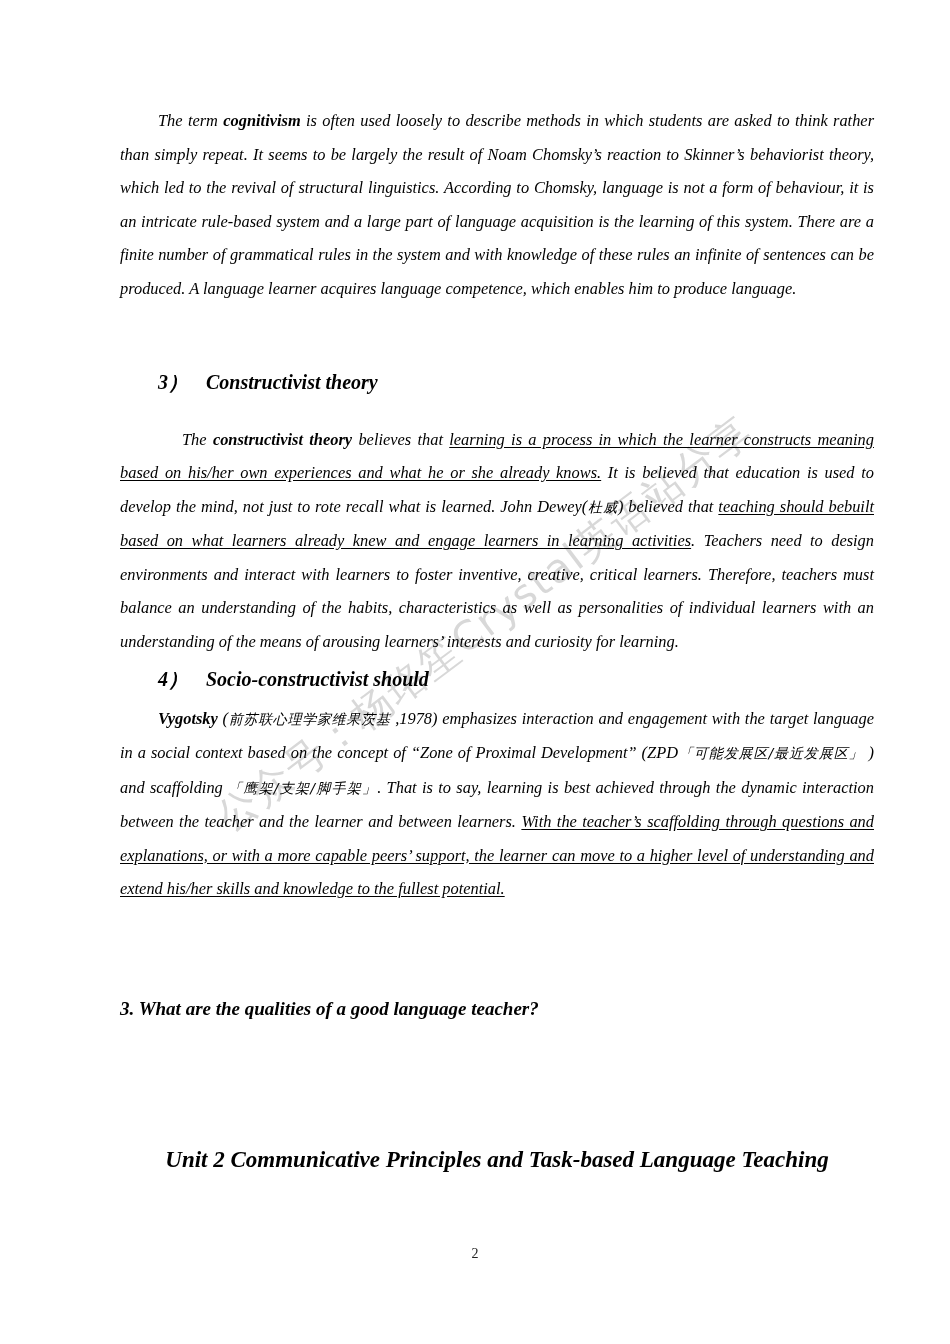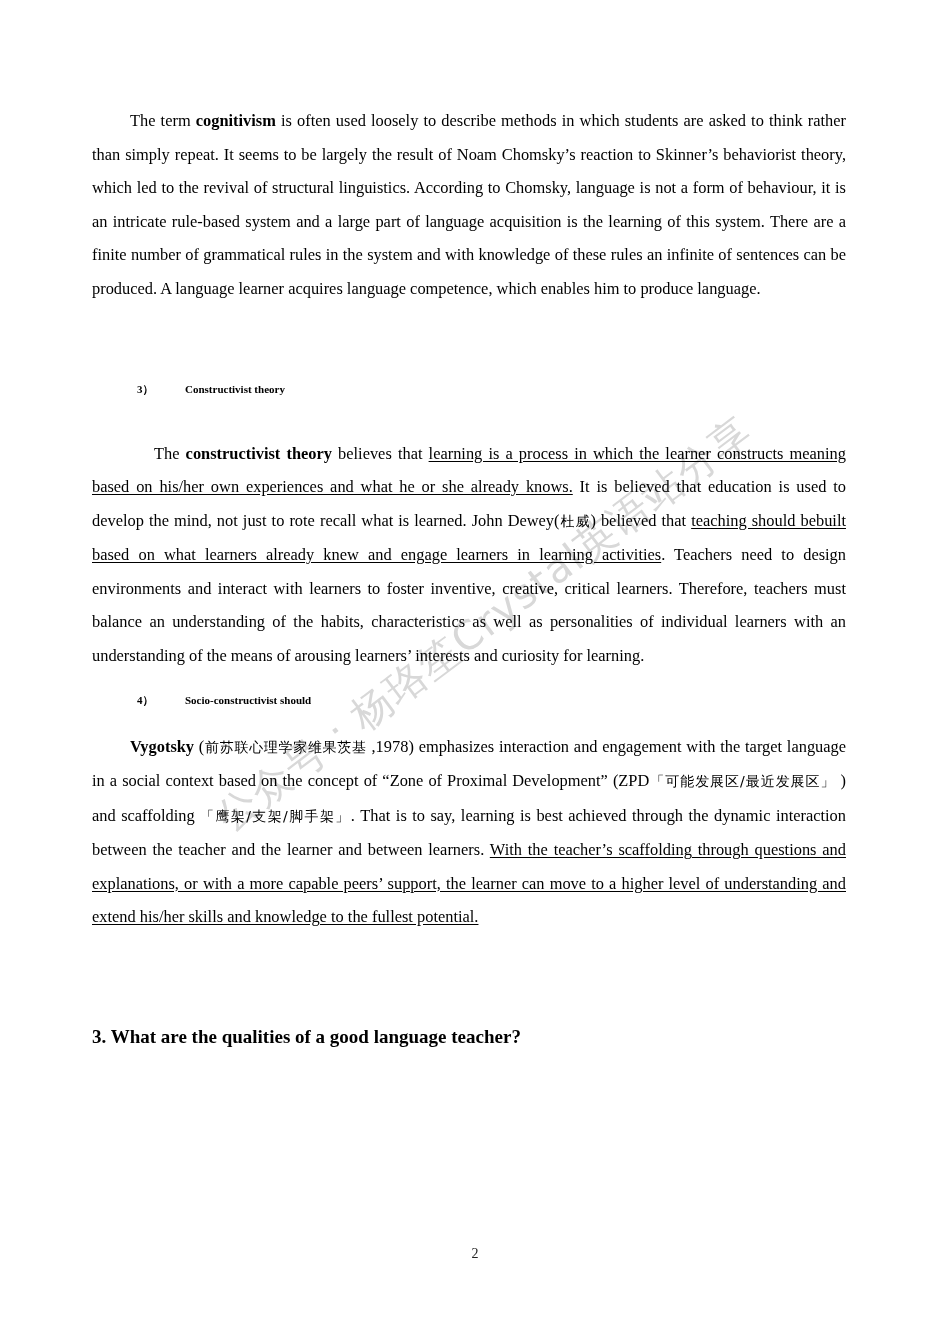--- a/index.html
+++ b/index.html
@@ -21,9 +21,10 @@
   }
   #content {
     position: absolute;
-    left: 92px;
+    left: 120px;
     top: 104px;
     width: 754px;
+    font-style: italic;
   }
 
   

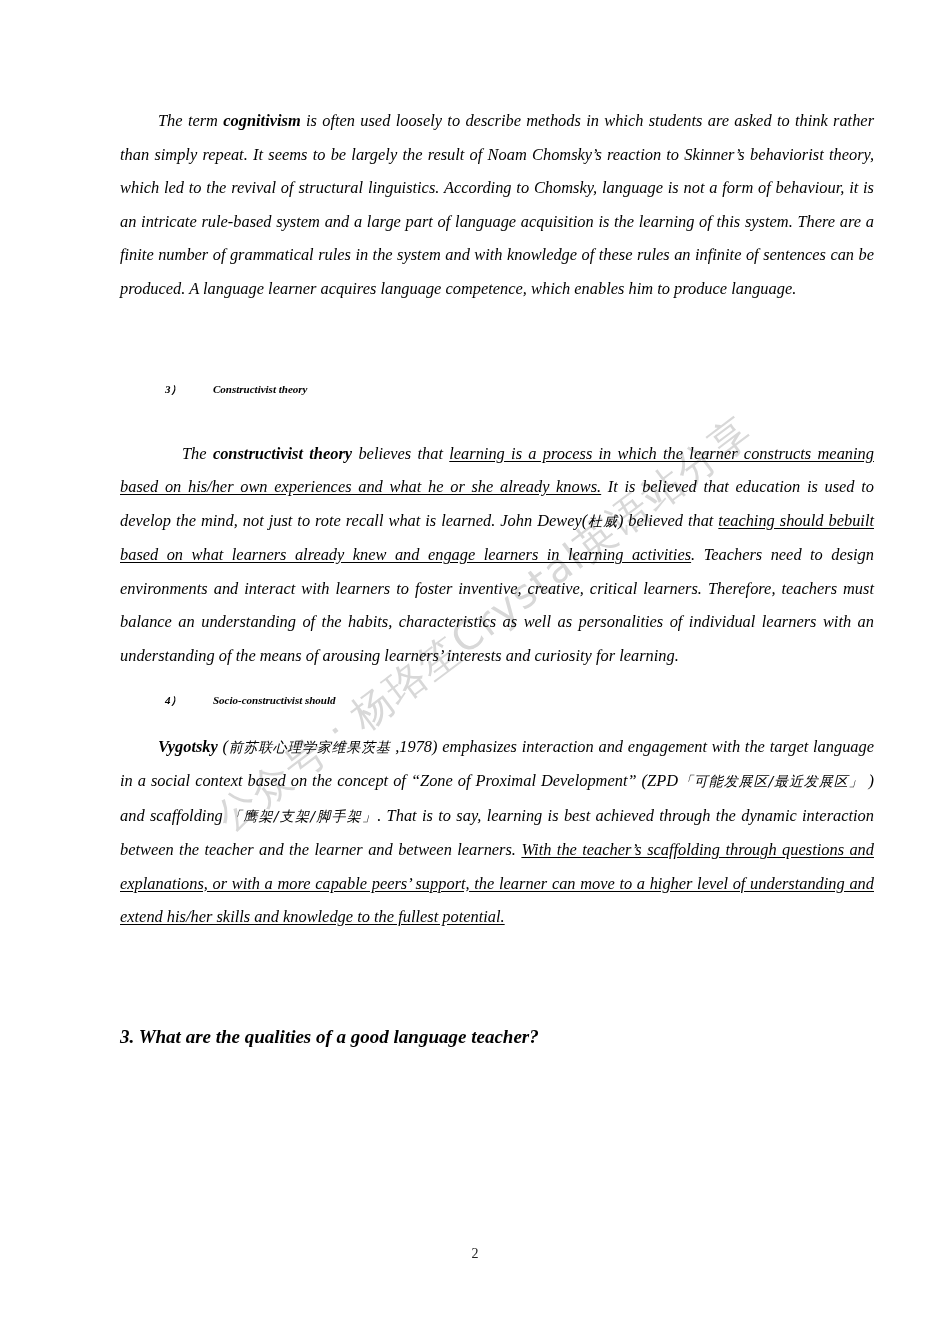--- a/index.html
+++ b/index.html
@@ -65,8 +65,8 @@
 
   
   .sub-head {
-    margin: 12px;
-    font-size: 11px;
+    margin: 5px;
+    font-size: 20px;
     line-height: 33.5px;
     font-weight: bold;
     padding-left: 33px;

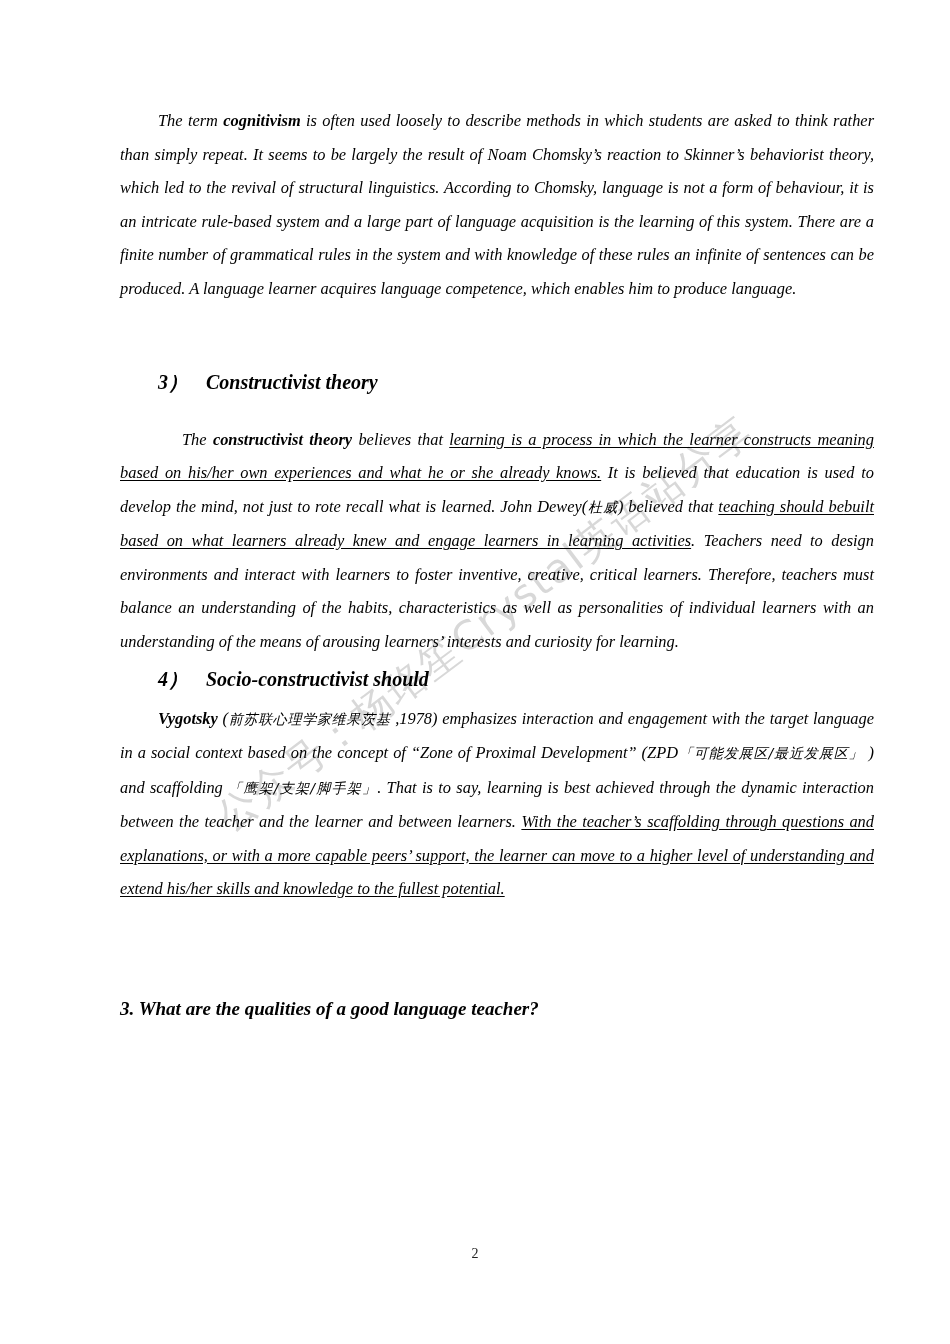--- a/index.html
+++ b/index.html
@@ -147,6 +147,7 @@
 
     <div style="height:118px"></div>
 
+    <h1 class="unit-title">Unit 2 Communicative Principles and Task-based Language Teaching</h1>
 
   </div>
 

